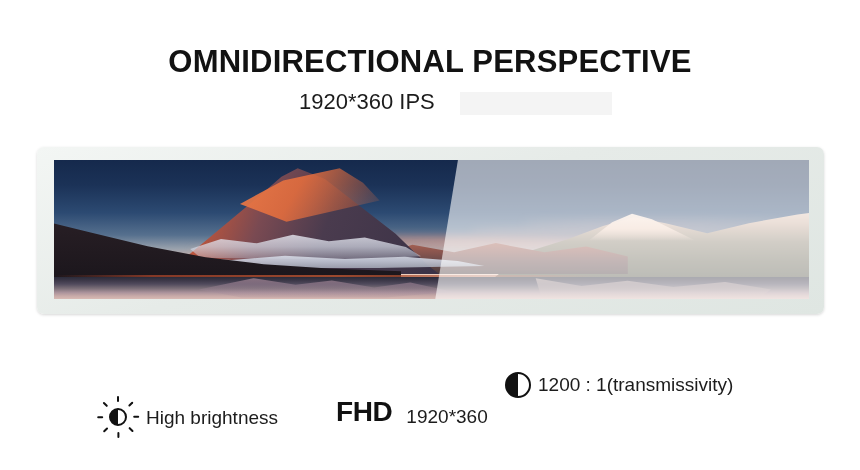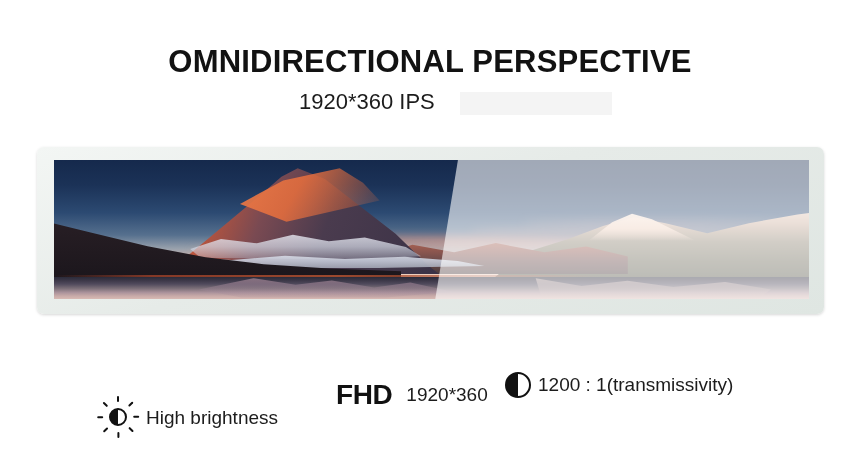--- a/index.html
+++ b/index.html
@@ -241,7 +241,7 @@
     height: 54px;
   }
   .feature-brightness { left: 96px; top: 2px; margin-top: 36px; }
-  .feature-fhd       { left: 336px; top: 16px; }
+  .feature-fhd       { left: 336px; top: 22px; align-items: flex-end; }
   .feature-contrast  { left: 505px; top: 6px; }
 
   .icon-sun {

